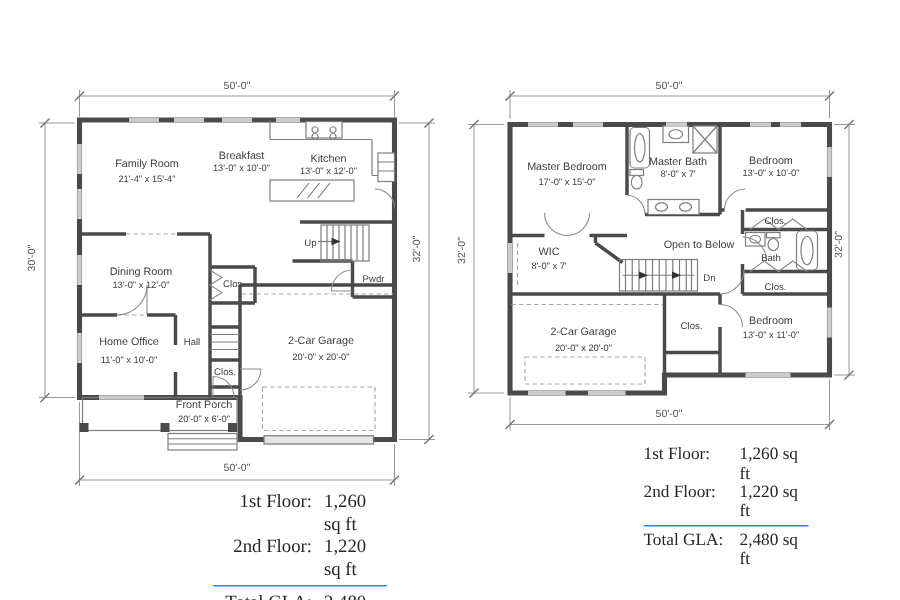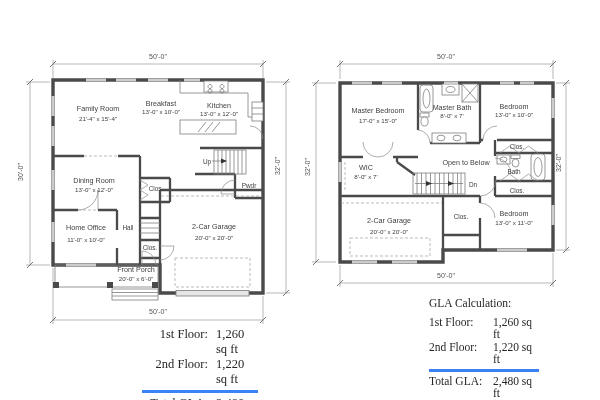--- a/index.html
+++ b/index.html
@@ -223,7 +223,6 @@
 </div>
 
 <div class="summary" id="sum-right">
-  <div class="title">GLA Calculation:</div>
   <div class="sumgrid">
     <span>1st Floor:</span>
     <span>1,260 sq ft</span>

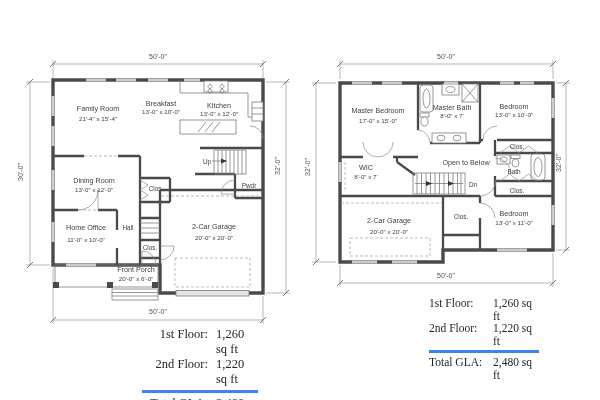--- a/index.html
+++ b/index.html
@@ -23,7 +23,7 @@
   .summary{position:absolute;font-family:"Liberation Serif",serif;color:#262626;}
   .sumgrid{display:grid;grid-template-columns:66px auto;column-gap:8px;font-family:Liberation Serif, serif;}
   .lblR{text-align:right;}
-  .tot{border-top:3px solid #3b82f6;margin-top:3px;padding-top:3px;}
+  .tot{border-top:1px solid #3b82f6;margin-top:3px;padding-top:3px;}
   #sum-left{left:142px;top:327px;width:116px;font-size:12.5px;line-height:15px;}
   #sum-right{left:429px;top:297px;width:110px;font-size:11.5px;line-height:12.5px;}
   #sum-right .sumgrid{grid-template-columns:58px auto;column-gap:6px;}

